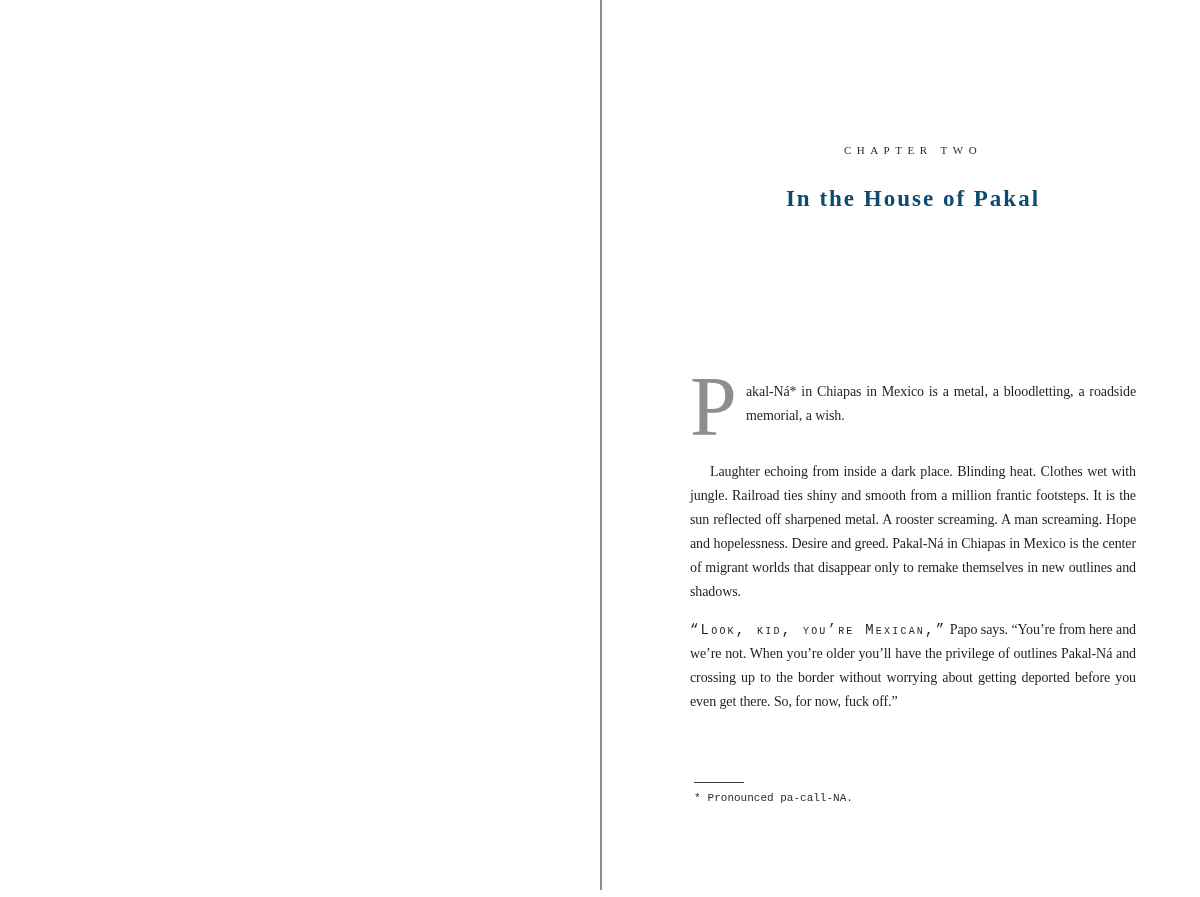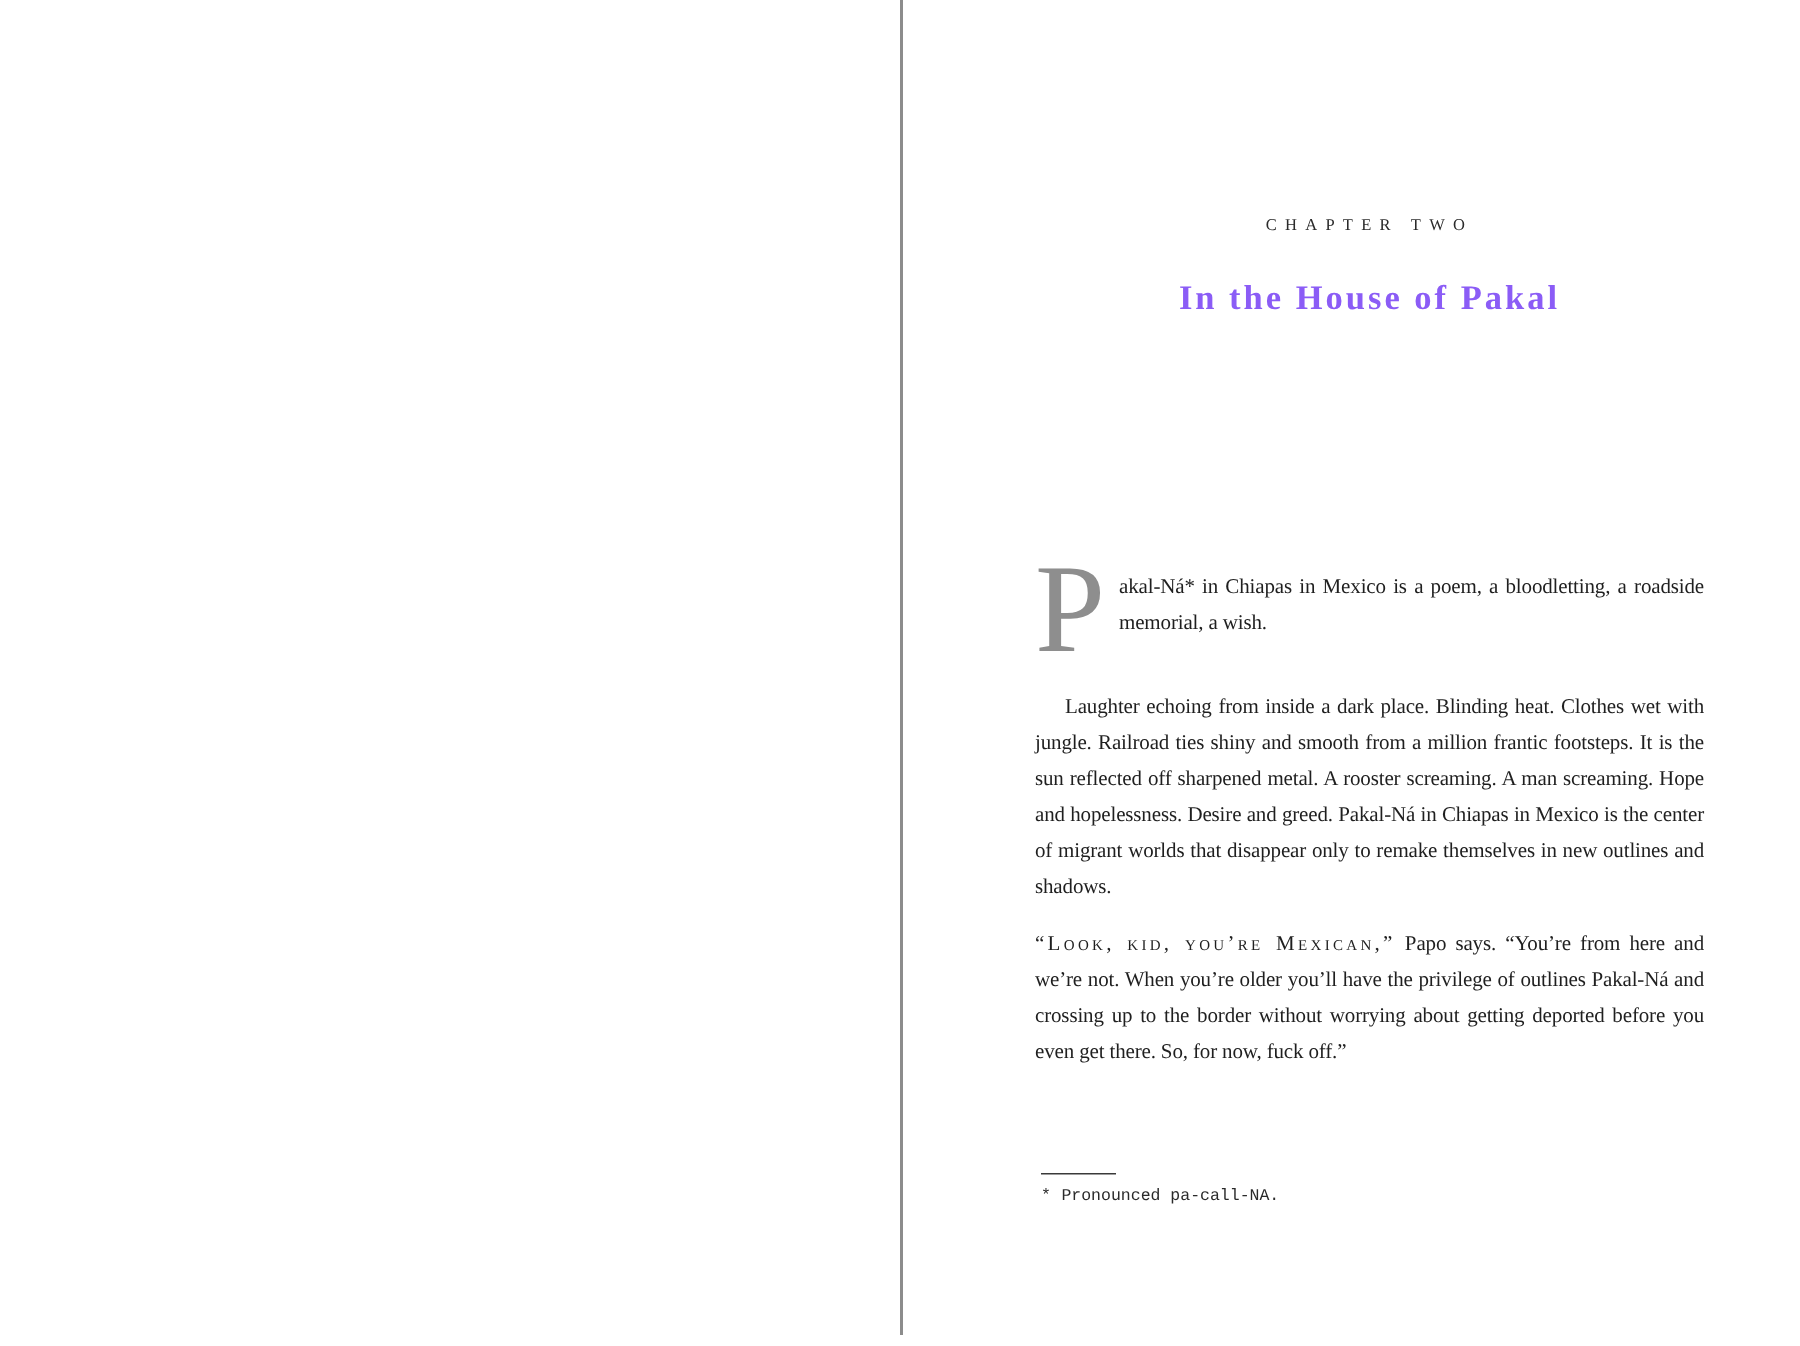--- a/index.html
+++ b/index.html
@@ -46,7 +46,7 @@
     font-size: 23px;
     font-weight: 700;
     letter-spacing: 2px;
-    color: #8b5cf6;
+    color: #0c4a6e;
   }
   .text-col {
     position: absolute;

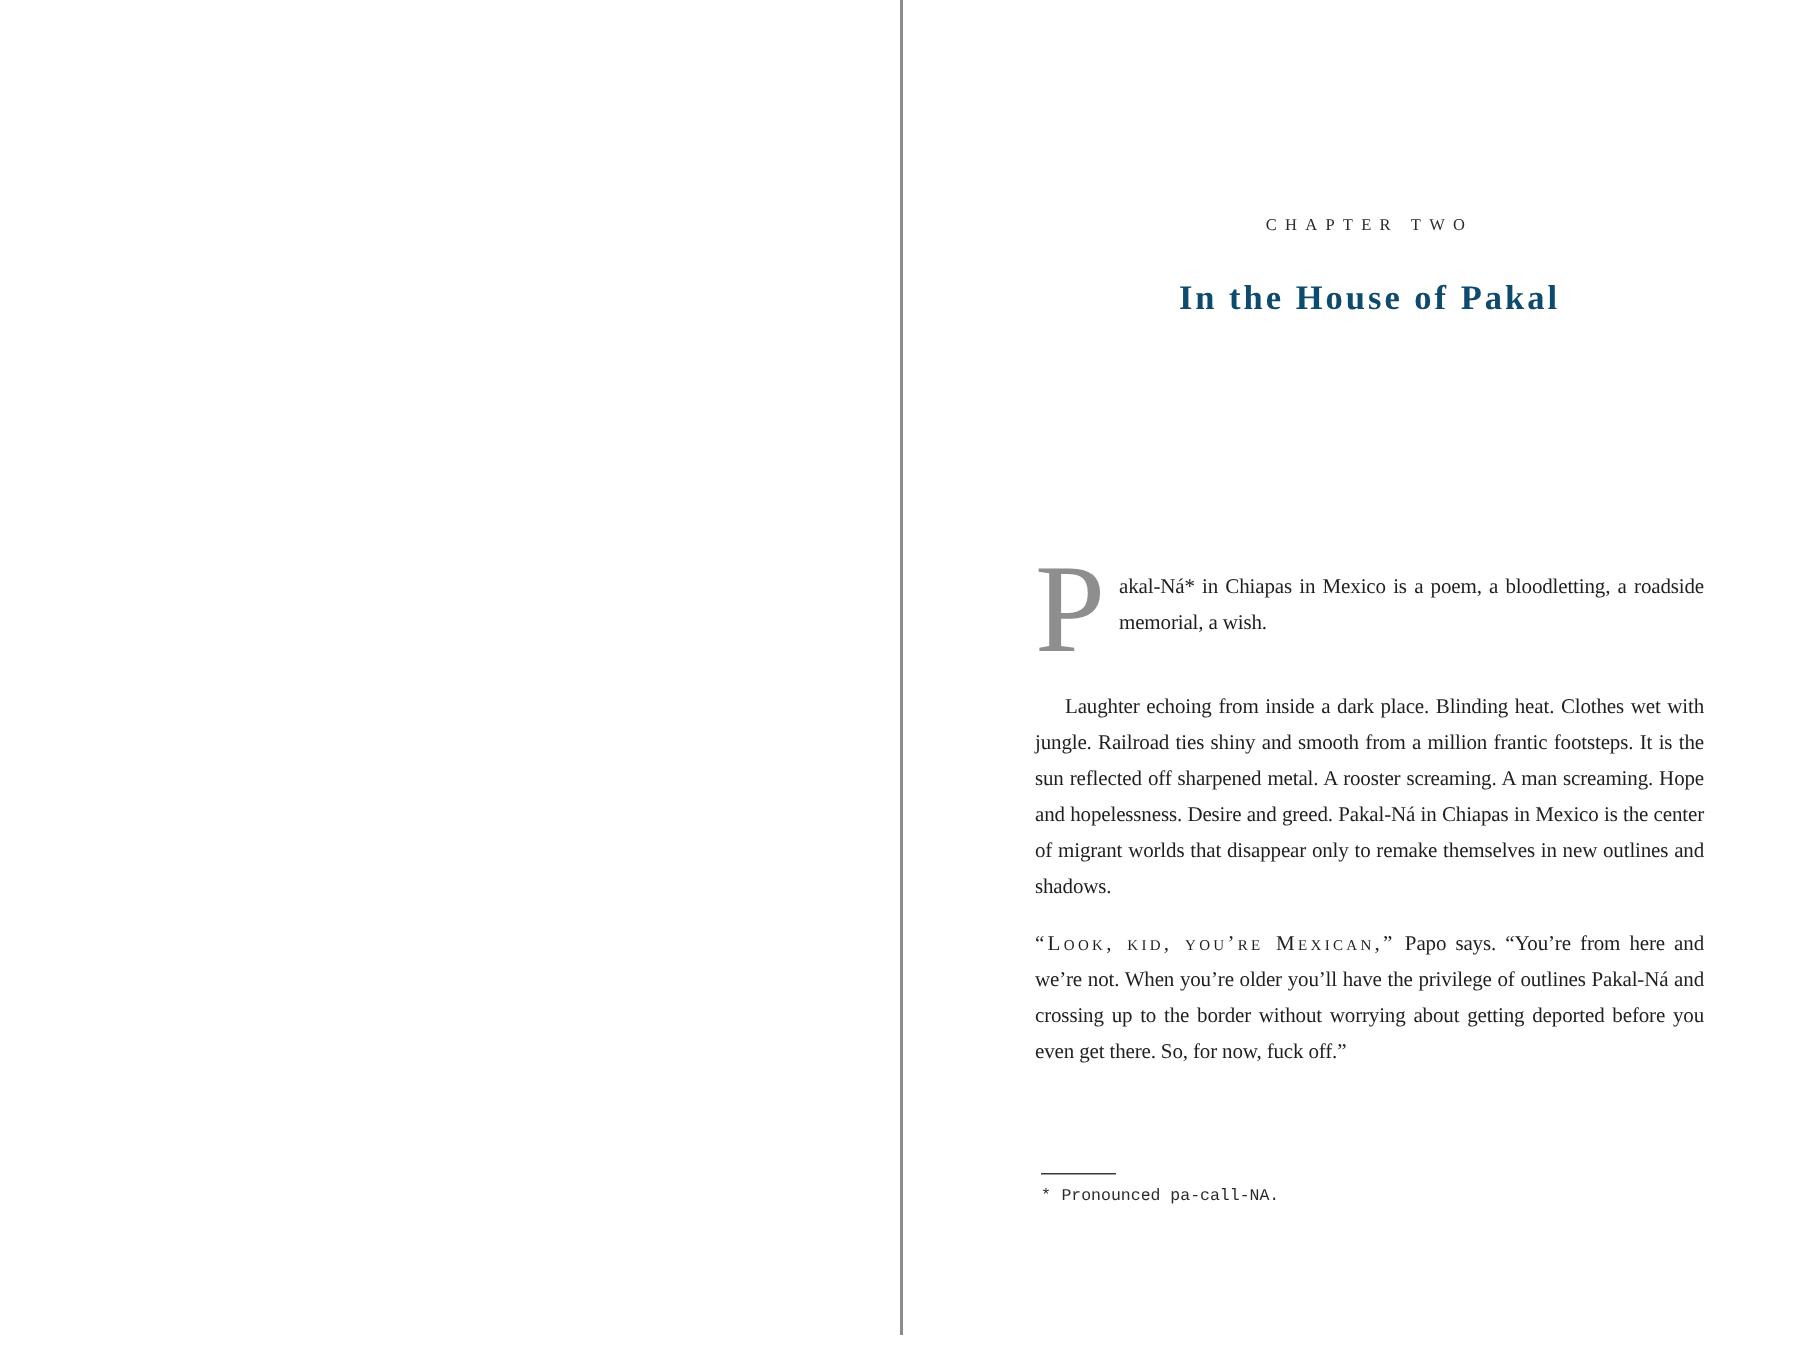--- a/index.html
+++ b/index.html
@@ -107,7 +107,7 @@
 
     <div class="text-col section-1">
       <span class="dropcap">P</span>
-      <p>akal-Ná* in Chiapas in Mexico is a poem, a bloodletting, a roadside memorial, a wish.</p>
+      <p>akal-Ná* in Chiapas in Mexico is a metal, a bloodletting, a roadside memorial, a wish.</p>
       <p class="para-indent">Laughter echoing from inside a dark place. Blinding heat. Clothes wet with jungle. Railroad ties shiny and smooth from a million frantic footsteps. It is the sun reflected off sharpened metal. A rooster screaming. A man screaming. Hope and hopelessness. Desire and greed. Pakal-Ná in Chiapas in Mexico is the center of migrant worlds that disappear only to remake themselves in new outlines and shadows.</p>
     </div>
 

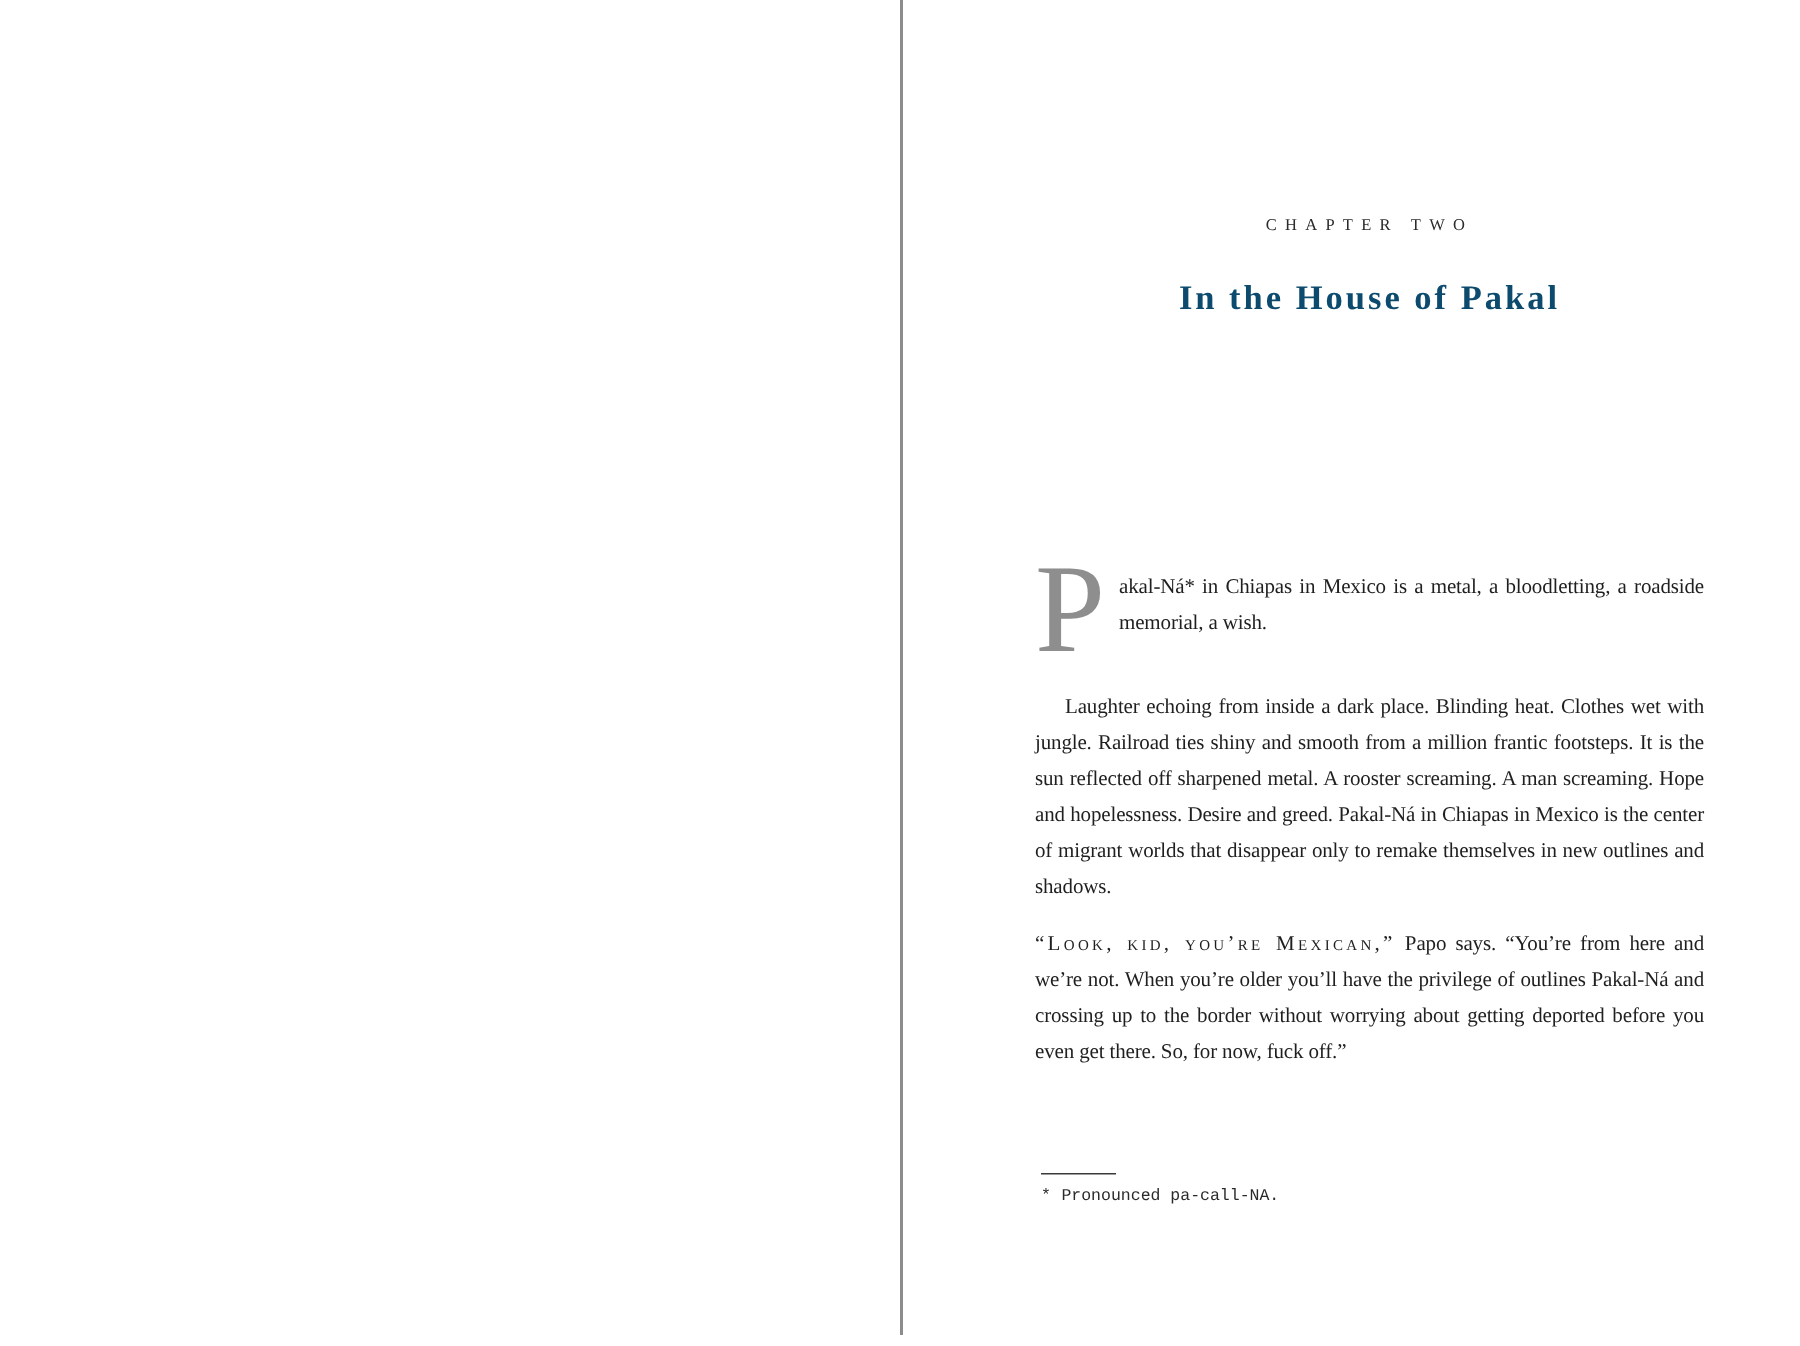--- a/index.html
+++ b/index.html
@@ -72,6 +72,7 @@
   .smallcaps {
     font-variant: small-caps;
     letter-spacing: 2.2px;
+    font-family: Liberation Mono, monospace;
   }
   .footnote {
     position: absolute;

